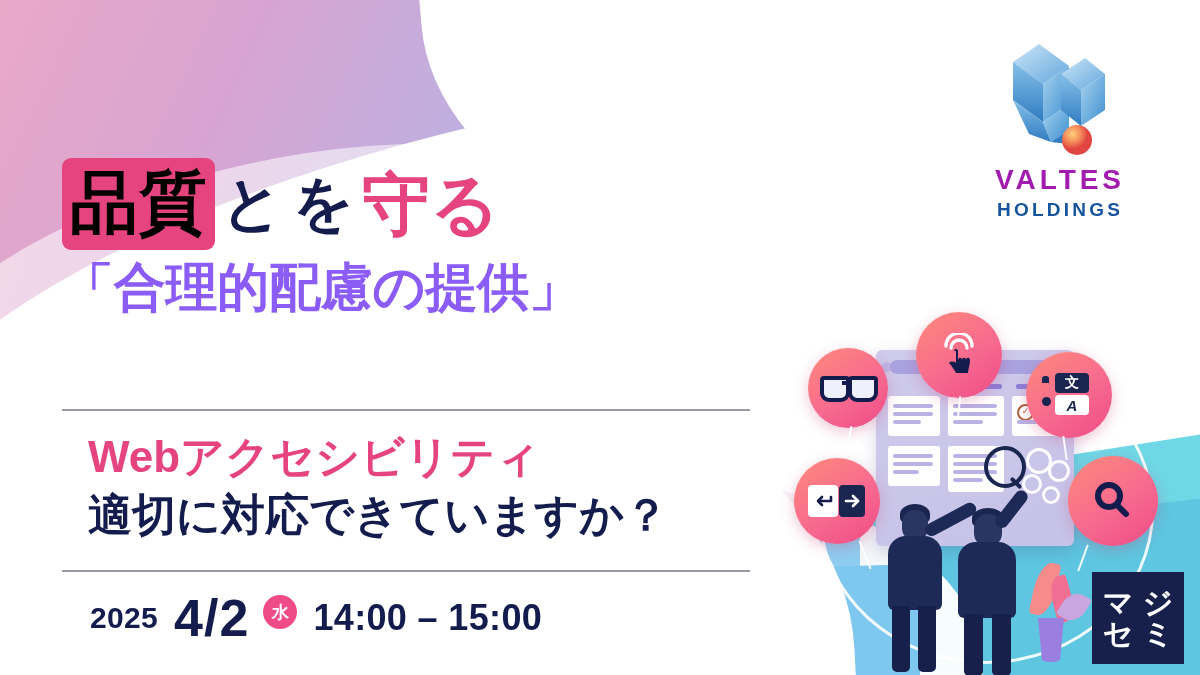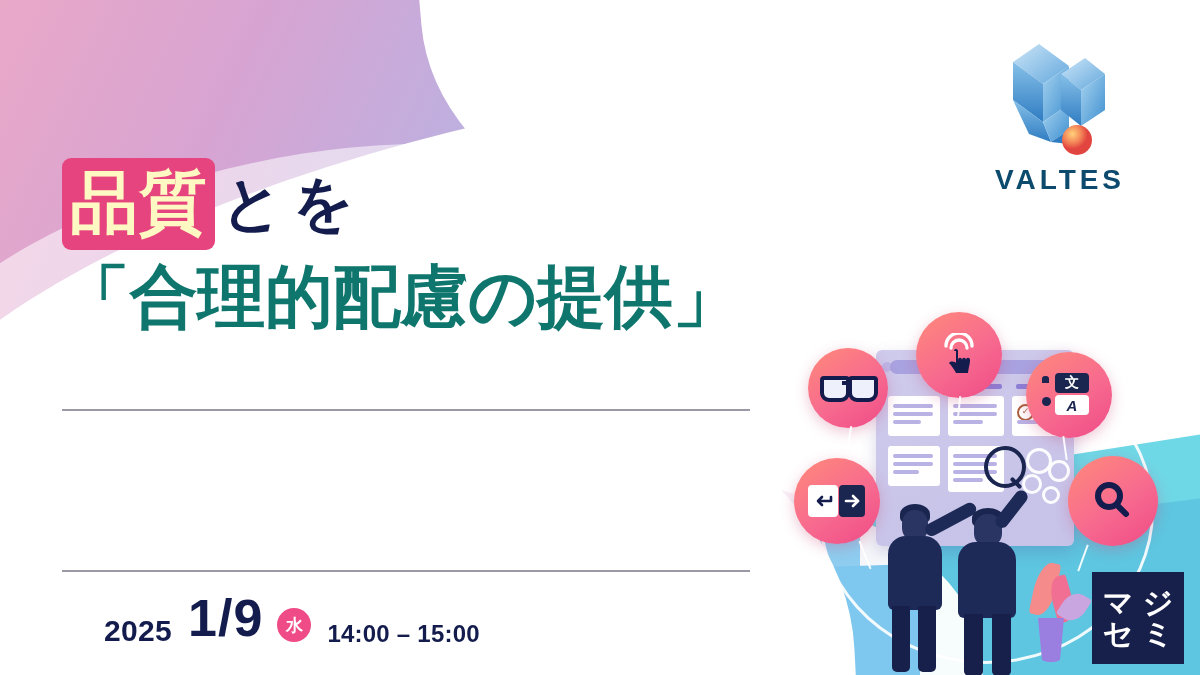--- a/index.html
+++ b/index.html
@@ -76,7 +76,7 @@
   .headline{position:absolute;left:62px;top:158px;width:880px;}
   .line1{display:flex;align-items:center;gap:2px;white-space:nowrap;}
   .hl-box{
-    background:#e6447e;color:#fef9c3;font-weight:bold;font-size:68px;
+    background:#e6447e;color:#000000;font-weight:bold;font-size:68px;
     line-height:1;padding:10px 8px 14px;border-radius:9px;letter-spacing:.01em;
   }
   .hl-navy{color:#131c4d;font-weight:bold;font-size:60px;line-height:1;padding:0 4px;}

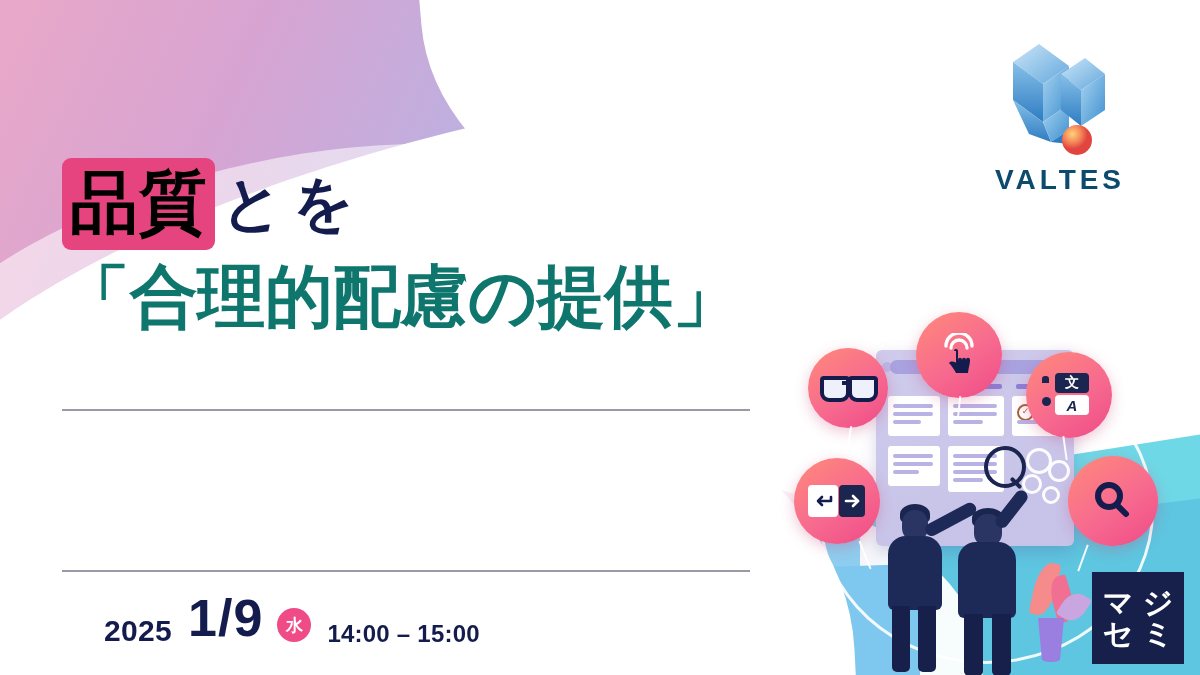--- a/index.html
+++ b/index.html
@@ -239,6 +239,7 @@
       <span class="hl-box">品質</span>
       <span class="hl-navy">と</span>
       <span class="hl-navy">を</span>
+      <span class="hl-pink">守る</span>
     </div>
     <div class="line2">「合理的配慮の提供」</div>
   </div>

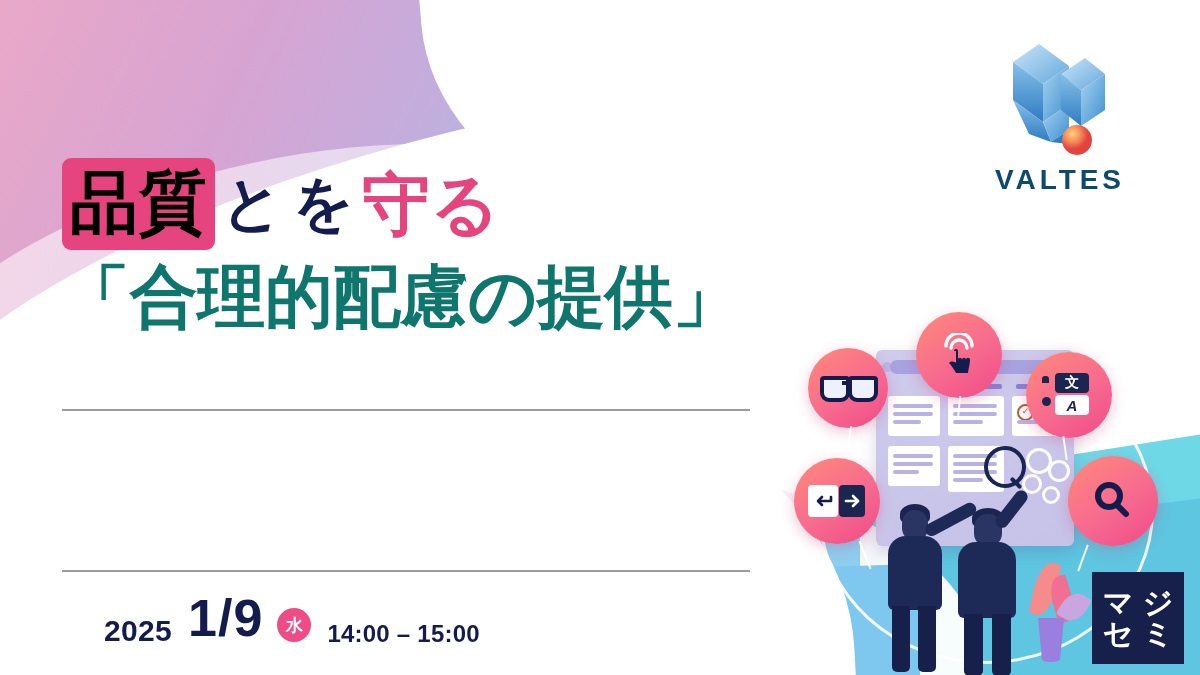--- a/index.html
+++ b/index.html
@@ -112,7 +112,7 @@
   
   .valtes{position:absolute;left:962px;top:30px;width:196px;text-align:center;}
   .valtes-mark{position:relative;width:130px;height:128px;margin:0 auto;}
-  .valtes-name{color:#0c4a6e;font-size:28px;font-weight:bold;letter-spacing:.14em;margin-top:6px;}
+  .valtes-name{color:#a21caf;font-size:28px;font-weight:bold;letter-spacing:.14em;margin-top:6px;}
   .valtes-sub{color:#16559e;font-size:19px;font-weight:bold;letter-spacing:.17em;margin-top:3px;}
 
   

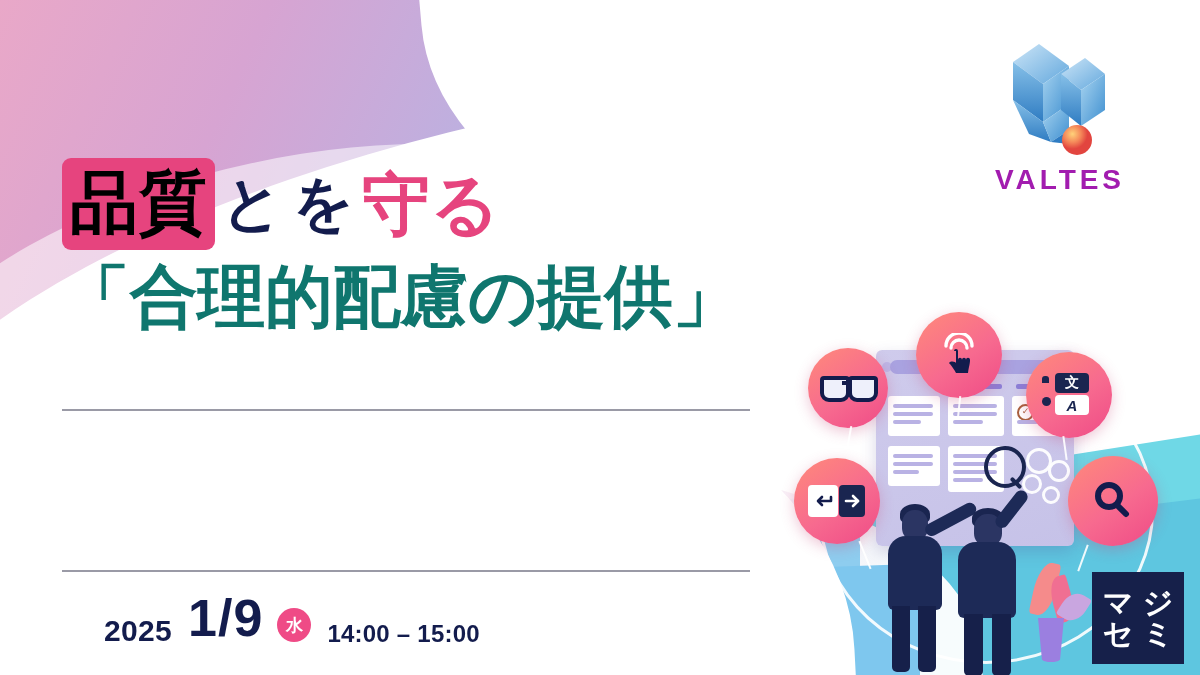--- a/index.html
+++ b/index.html
@@ -232,6 +232,7 @@
       </svg>
     </div>
     <div class="valtes-name">VALTES</div>
+    <div class="valtes-sub">HOLDINGS</div>
   </div>
 
   <div class="headline">

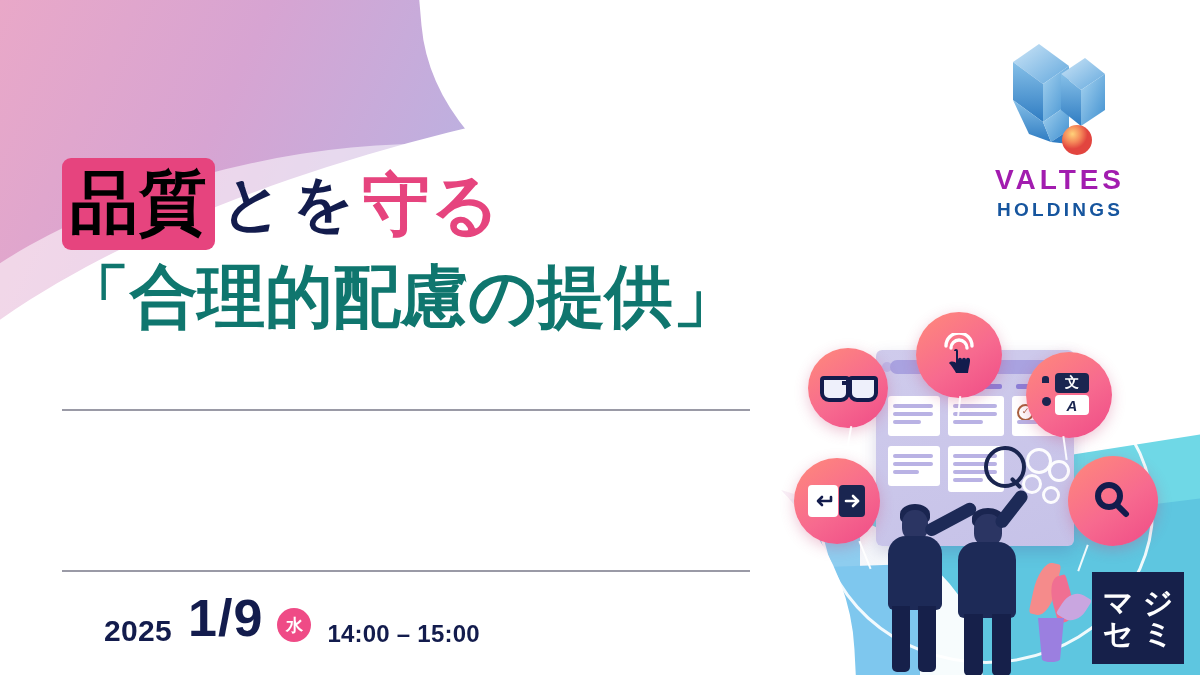--- a/index.html
+++ b/index.html
@@ -83,7 +83,7 @@
   .hl-pink{color:#e6447e;font-weight:bold;font-size:68px;line-height:1;padding:0 2px;}
 
   .line2{
-    margin-top:10px;color:#0f766e;font-weight:bold;font-size:68px;line-height:1.06;
+    margin-top:10px;color:#8b5cf6;font-weight:bold;font-size:52px;line-height:1.06;
     white-space:nowrap;letter-spacing:-.005em;
   }
 

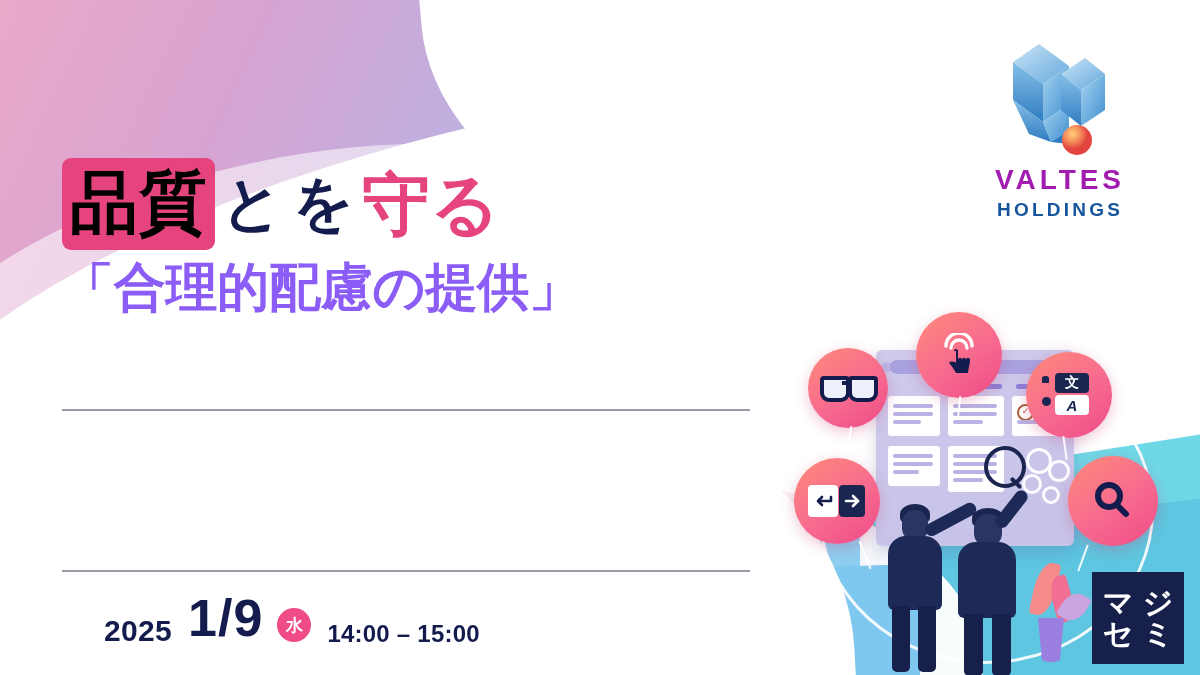--- a/index.html
+++ b/index.html
@@ -247,6 +247,10 @@
 
   <div class="divider-top"></div>
 
+  <div class="subtitle">
+    <div class="sub1">Webアクセシビリティ</div>
+    <div class="sub2">適切に対応できていますか？</div>
+  </div>
 
   <div class="divider-bot"></div>
 

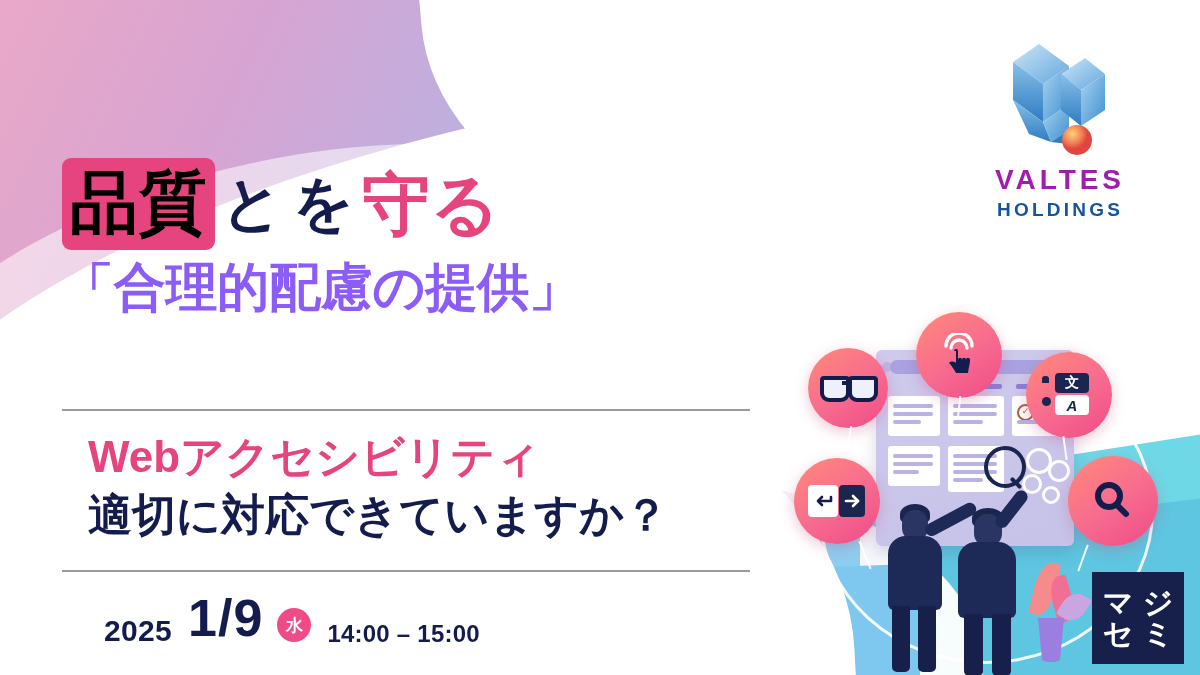--- a/index.html
+++ b/index.html
@@ -99,7 +99,7 @@
   .divider-bot{position:absolute;left:62px;top:570px;width:688px;height:2px;background:#9a9aa6;}
 
   
-  .date-row{position:absolute;left:104px;top:588px;display:flex;align-items:flex-end;color:#131c4d;white-space:nowrap;}
+  .date-row{position:absolute;left:90px;top:588px;display:flex;align-items:center;color:#131c4d;white-space:nowrap;}
   .d-year{font-size:30px;font-weight:bold;letter-spacing:.01em;}
   .d-md{font-size:52px;font-weight:bold;margin-left:16px;letter-spacing:.02em;}
   .d-dow{

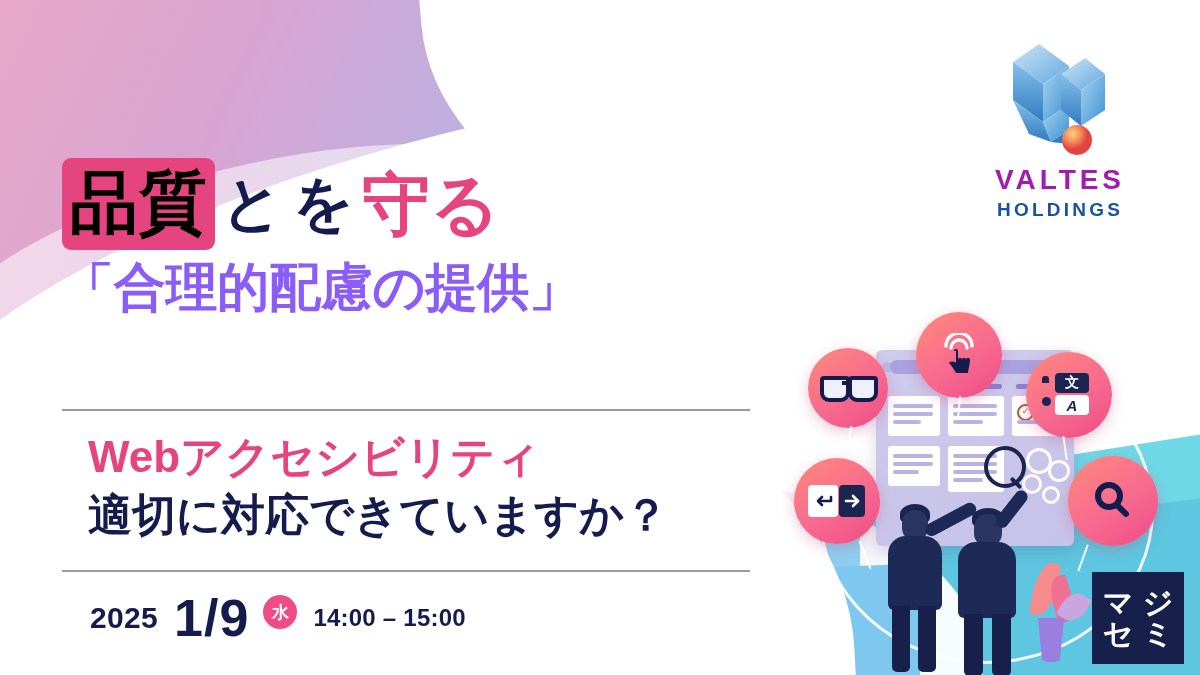--- a/index.html
+++ b/index.html
@@ -256,7 +256,7 @@
 
   <div class="date-row">
     <span class="d-year">2025</span>
-    <span class="d-md">1/9</span>
+    <span class="d-md">4/2</span>
     <span class="d-dow">水</span>
     <span class="d-time">14:00 – 15:00</span>
   </div>

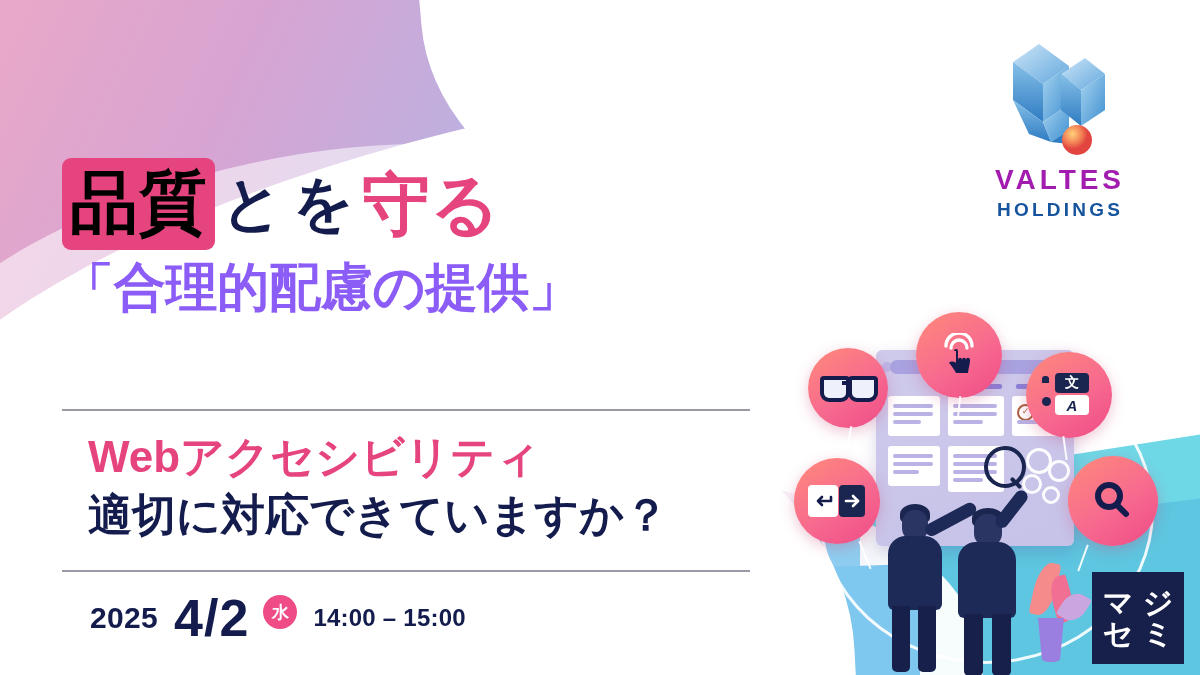--- a/index.html
+++ b/index.html
@@ -107,7 +107,7 @@
     width:34px;height:34px;border-radius:50%;background:#ef4b86;color:#fff;
     font-size:17px;font-weight:bold;margin-left:14px;position:relative;top:-6px;
   }
-  .d-time{font-size:24px;font-weight:bold;margin-left:16px;letter-spacing:.01em;}
+  .d-time{font-size:36px;font-weight:bold;margin-left:16px;letter-spacing:.01em;}
 
   
   .valtes{position:absolute;left:962px;top:30px;width:196px;text-align:center;}

